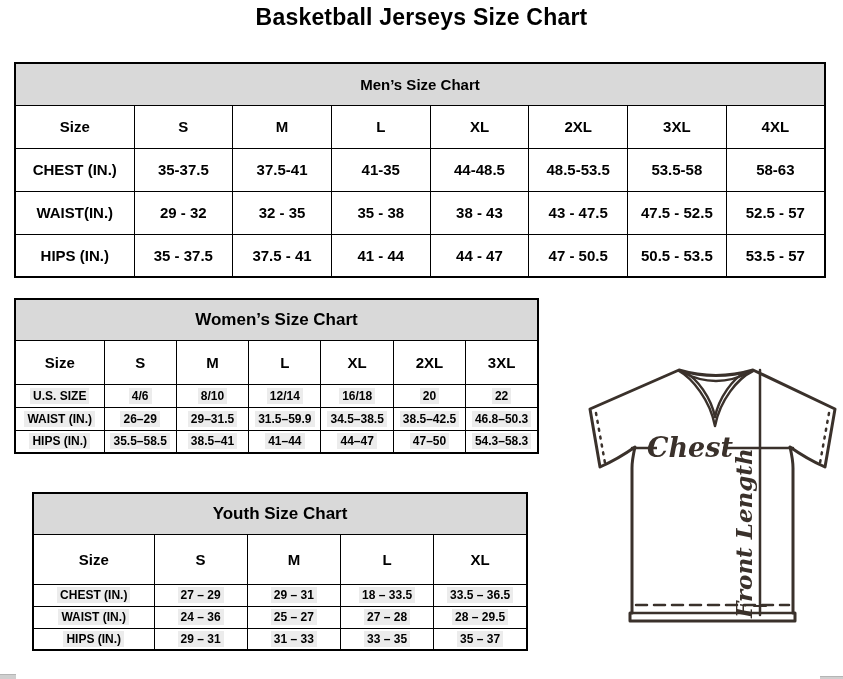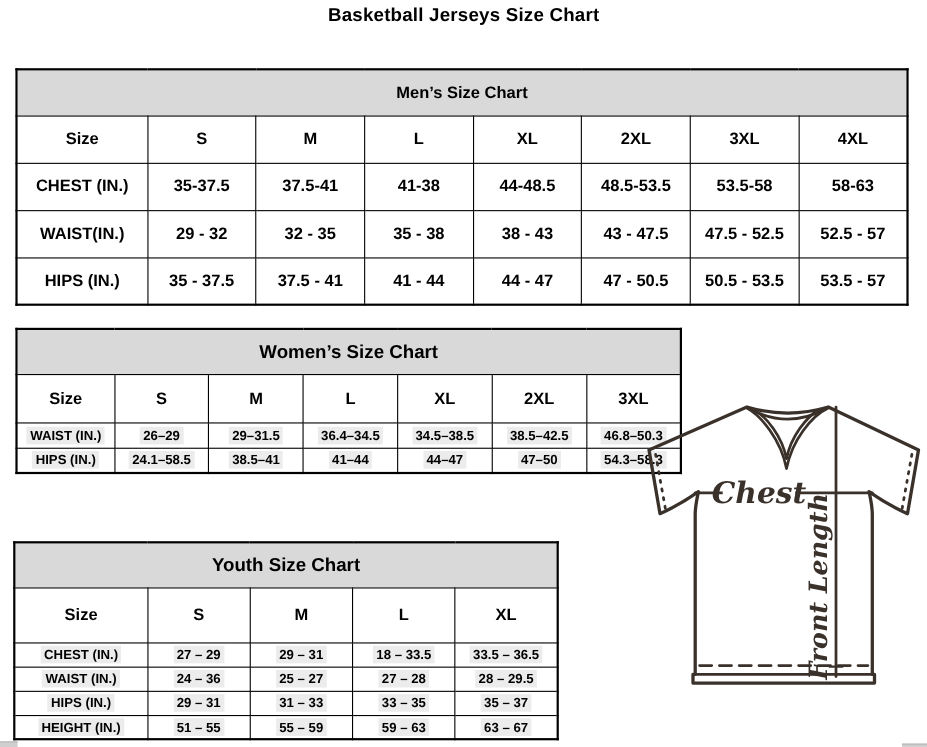--- a/index.html
+++ b/index.html
@@ -14,7 +14,7 @@
     position: absolute;
     top: 4px; left: 0; width: 843px;
     text-align: center;
-    font-size: 17px;
+    font-size: 23px;
     font-weight: bold;
     color: #000;
     letter-spacing: 0.2px;

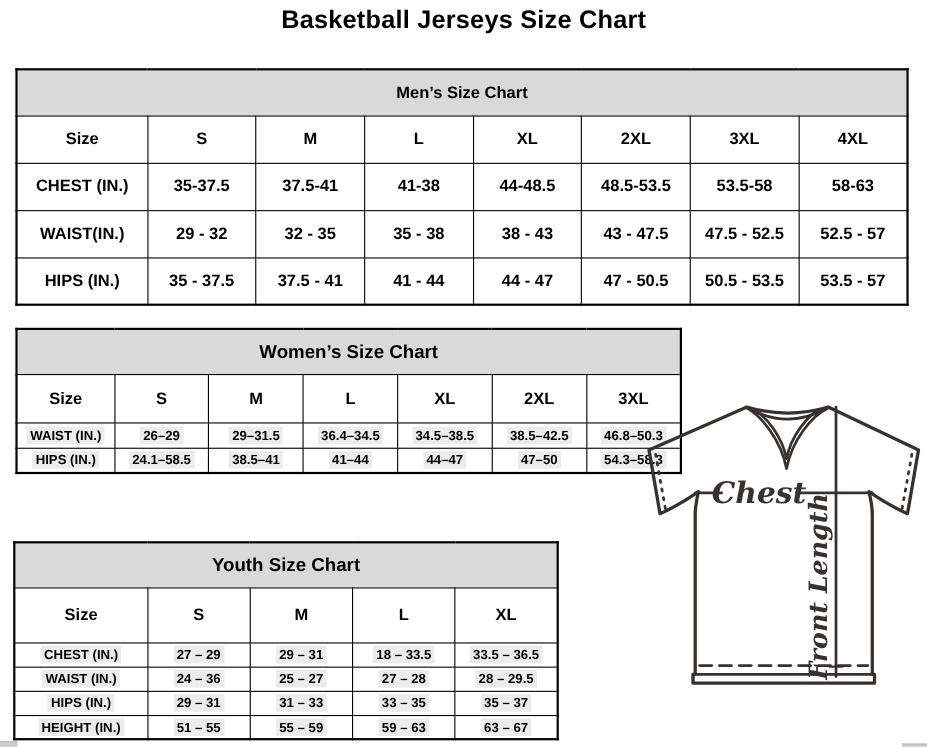--- a/index.html
+++ b/index.html
@@ -118,7 +118,7 @@
         <th><span>CHEST (IN.)</span></th>
         <td><span>35-37.5</span></td>
         <td><span>37.5-41</span></td>
-        <td><span>41-38</span></td>
+        <td><span>41-35</span></td>
         <td><span>44-48.5</span></td>
         <td><span>48.5-53.5</span></td>
         <td><span>53.5-58</span></td>

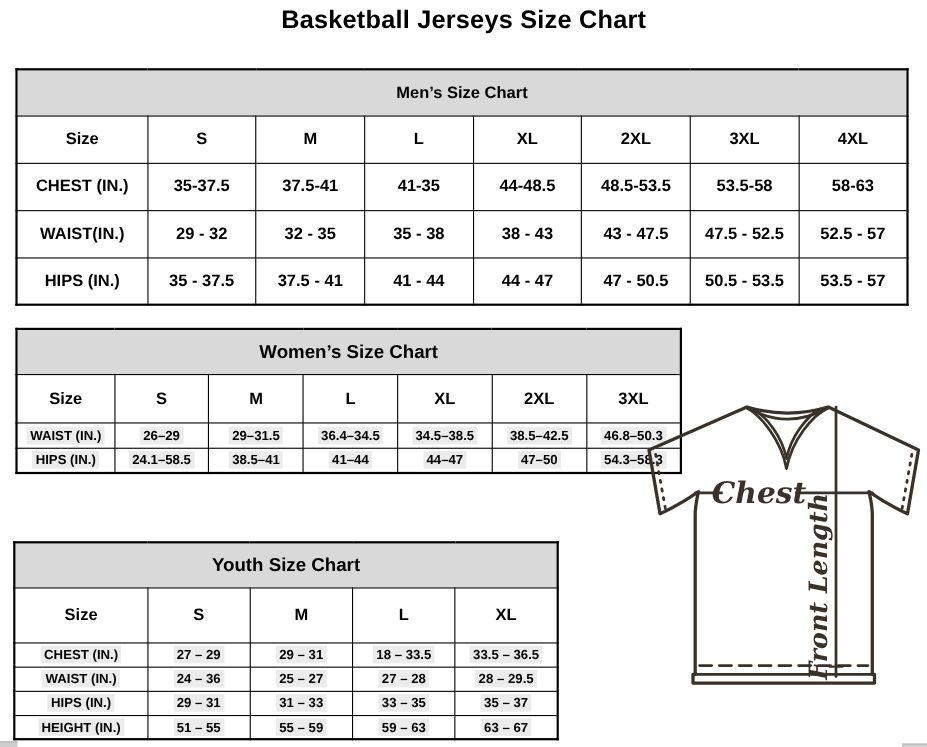--- a/index.html
+++ b/index.html
@@ -48,7 +48,7 @@
   #mens-table tbody tr     { height: 43px; }
   #mens-table th, #mens-table td { font-size: 15px; }
   
-  #womens-table { left: 14px; top: 298px; width: 606px; }
+  #womens-table { left: 14px; top: 298px; width: 525px; }
   #womens-table tr.band-row { height: 41px; }
   #womens-table tr.cols-row { height: 44px; }
   #womens-table tbody tr    { height: 23px; }

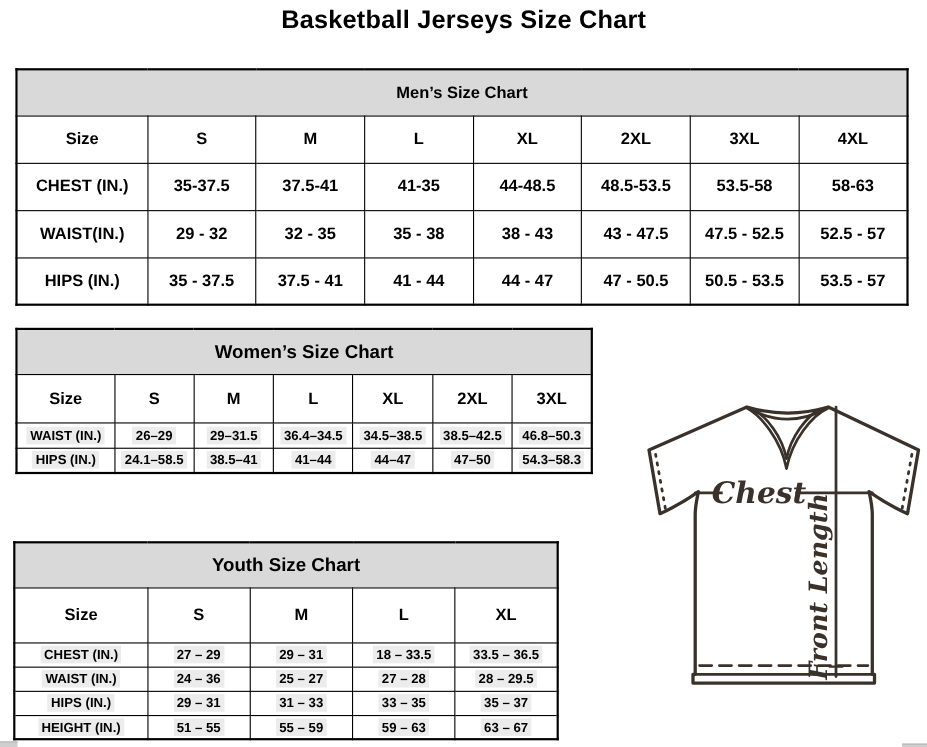--- a/index.html
+++ b/index.html
@@ -172,6 +172,15 @@
     </thead>
     <tbody>
       <tr>
+        <th><span class="shade">U.S. SIZE</span></th>
+        <td><span class="shade">4/6</span></td>
+        <td><span class="shade">8/10</span></td>
+        <td><span class="shade">12/14</span></td>
+        <td><span class="shade">16/18</span></td>
+        <td><span class="shade">20</span></td>
+        <td><span class="shade">22</span></td>
+      </tr>
+      <tr>
         <th><span class="shade">WAIST (IN.)</span></th>
         <td><span class="shade">26–29</span></td>
         <td><span class="shade">29–31.5</span></td>

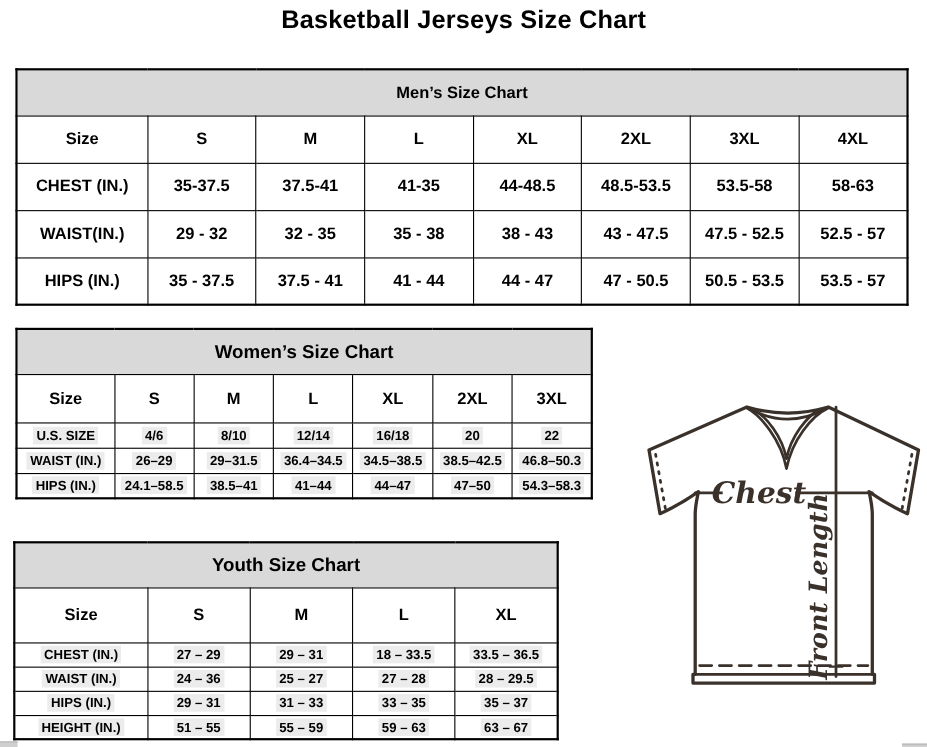--- a/index.html
+++ b/index.html
@@ -184,7 +184,7 @@
         <th><span class="shade">WAIST (IN.)</span></th>
         <td><span class="shade">26–29</span></td>
         <td><span class="shade">29–31.5</span></td>
-        <td><span class="shade">36.4–34.5</span></td>
+        <td><span class="shade">31.5–59.9</span></td>
         <td><span class="shade">34.5–38.5</span></td>
         <td><span class="shade">38.5–42.5</span></td>
         <td><span class="shade">46.8–50.3</span></td>

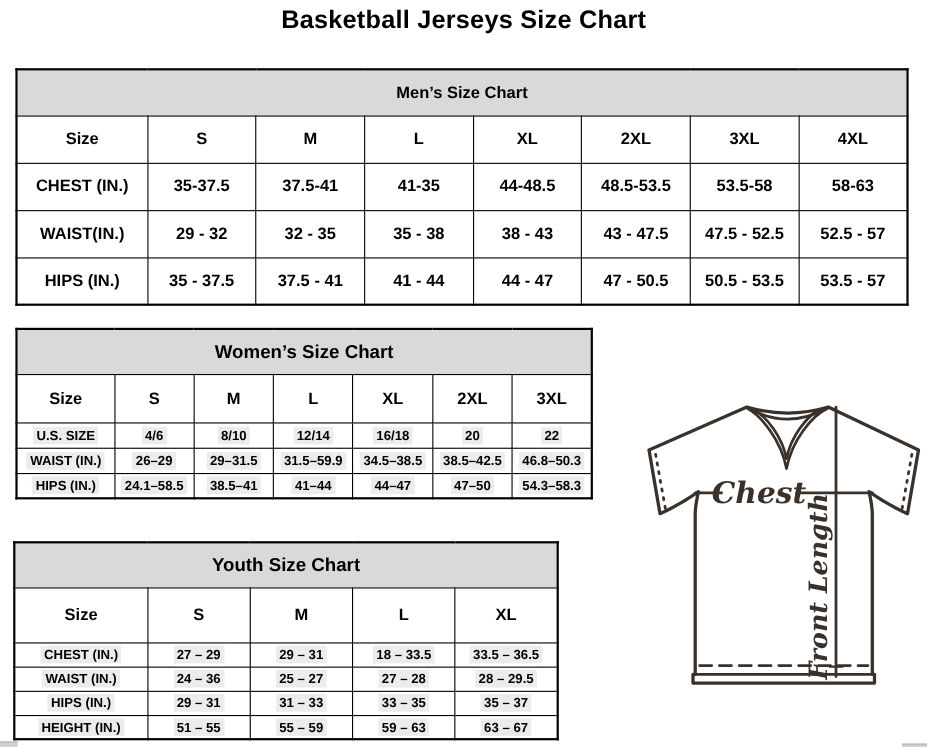--- a/index.html
+++ b/index.html
@@ -191,7 +191,7 @@
       </tr>
       <tr>
         <th><span class="shade">HIPS (IN.)</span></th>
-        <td><span class="shade">24.1–58.5</span></td>
+        <td><span class="shade">35.5–58.5</span></td>
         <td><span class="shade">38.5–41</span></td>
         <td><span class="shade">41–44</span></td>
         <td><span class="shade">44–47</span></td>

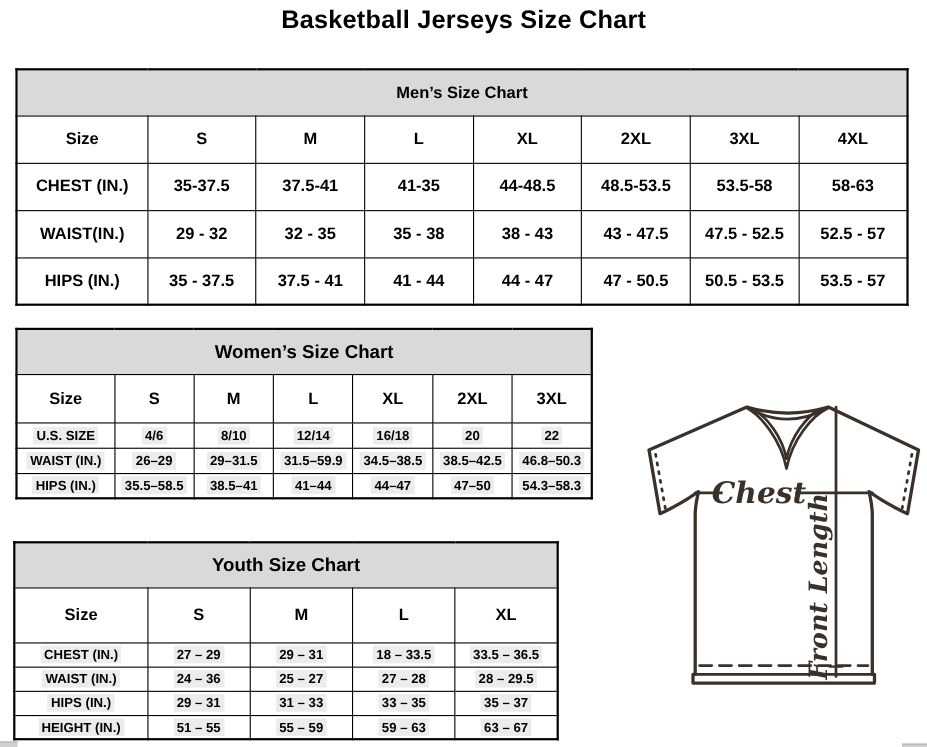--- a/index.html
+++ b/index.html
@@ -55,7 +55,7 @@
   #womens-table tr.cols-row th { font-size: 15px; }
   #womens-table tbody th, #womens-table tbody td { font-size: 12px; }
   
-  #youth-table { left: 12px; top: 492px; width: 496px; }
+  #youth-table { left: 32px; top: 492px; width: 496px; }
   #youth-table tr.band-row { height: 41px; }
   #youth-table tr.cols-row { height: 50px; }
   #youth-table tbody tr    { height: 22px; }

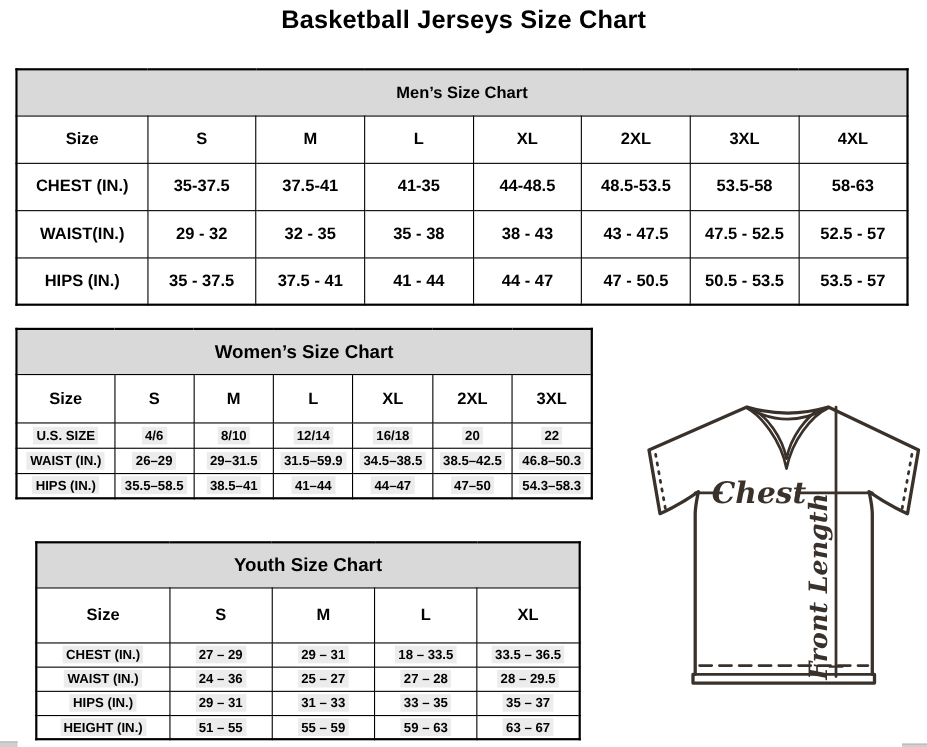--- a/index.html
+++ b/index.html
@@ -242,13 +242,6 @@
         <td><span class="shade">33 – 35</span></td>
         <td><span class="shade">35 – 37</span></td>
       </tr>
-      <tr>
-        <th><span class="shade">HEIGHT (IN.)</span></th>
-        <td><span class="shade">51 – 55</span></td>
-        <td><span class="shade">55 – 59</span></td>
-        <td><span class="shade">59 – 63</span></td>
-        <td><span class="shade">63 – 67</span></td>
-      </tr>
     </tbody>
   </table>
 

